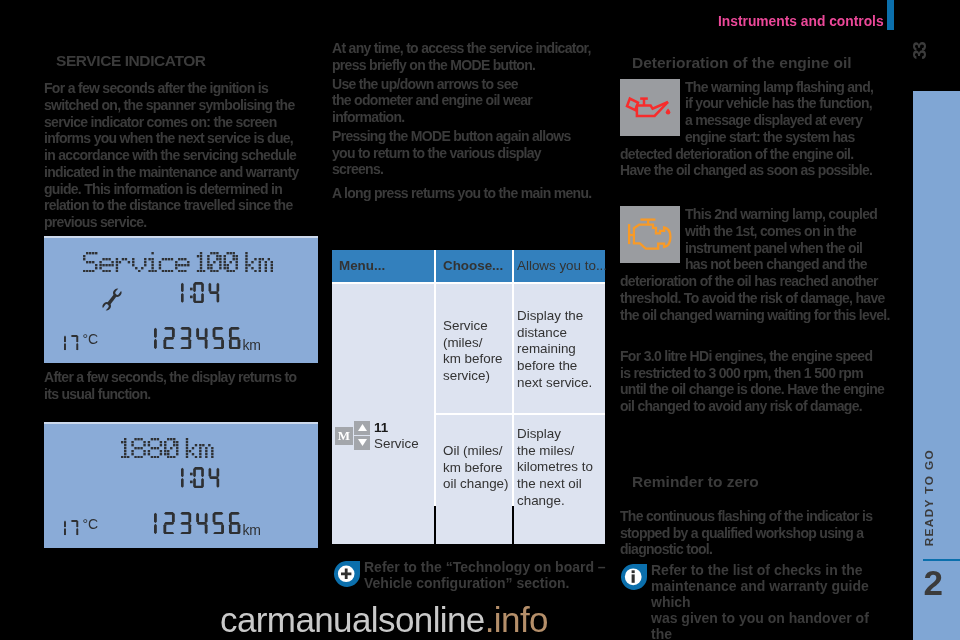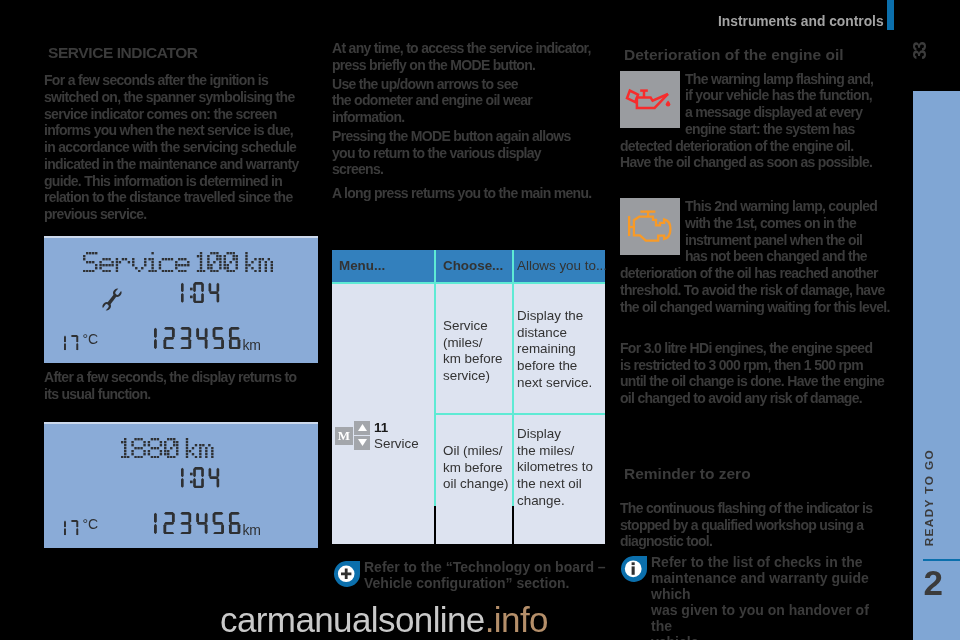--- a/index.html
+++ b/index.html
@@ -12,7 +12,7 @@
 
   
   .hdr{position:absolute;left:718px;top:14.6px;font-size:13.8px;font-weight:bold;
-       color:#a3a3a3;letter-spacing:0;line-height:14px;}
+       color:#ec4899;letter-spacing:0;line-height:14px;}
   .hdr-bar{position:absolute;left:887px;top:0;width:7px;height:30px;background:#0b6fac;}
   .folio{position:absolute;left:913px;top:43px;
          font-size:18px;font-weight:bold;color:#3b3b3b;letter-spacing:-1.8px;

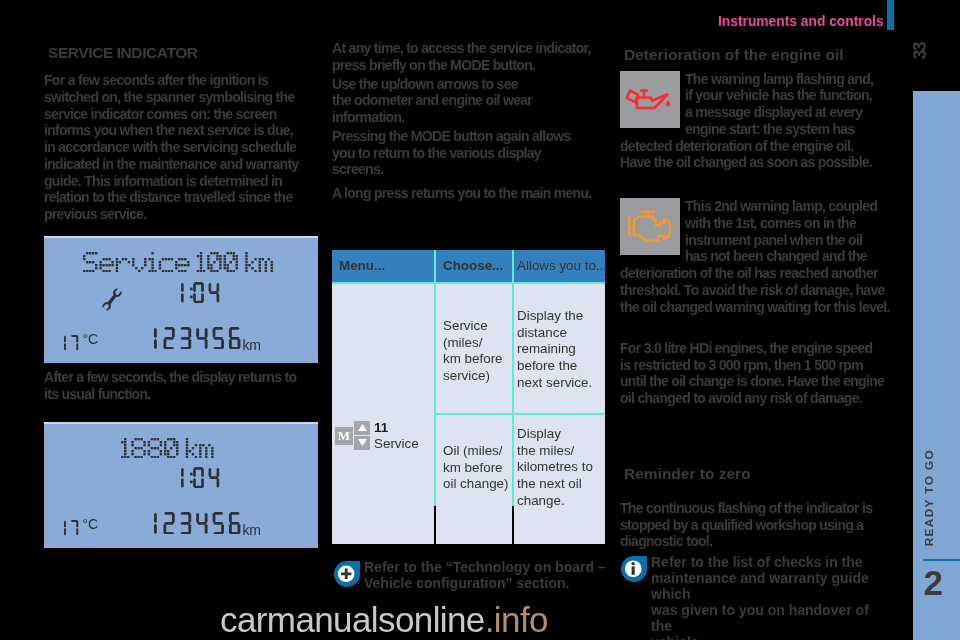--- a/index.html
+++ b/index.html
@@ -30,7 +30,7 @@
 
   
   .col{position:absolute;color:#3b3b3b;}
-  h2.head{font-size:15.5px;font-weight:bold;margin:4px;line-height:17px;letter-spacing:0;}
+  h2.head{font-size:15.5px;font-weight:bold;margin:12px;line-height:17px;letter-spacing:0;}
   h2.caps{letter-spacing:-.42px;}
   p.body{white-space:pre-line;font-size:14px;font-weight:bold;margin:0;line-height:16.75px;letter-spacing:-.7px;}
 

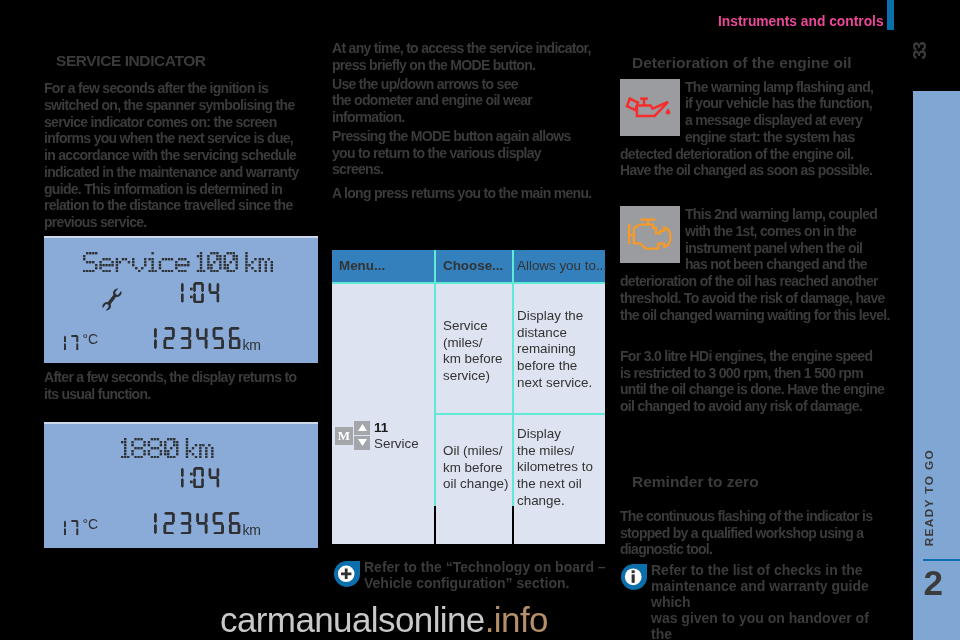--- a/index.html
+++ b/index.html
@@ -53,7 +53,7 @@
   #c2 p.sp2{margin-top:7px;}
 
   
-  .tbl{position:absolute;left:332px;top:250px;width:273px;height:256px;background:#5eead4;}
+  .tbl{position:absolute;left:332px;top:250px;width:273px;height:256px;background:#ffffff;}
   .tbl .hd{position:absolute;top:0;height:32px;background:#3380bd;}
   .tbl .cell{position:absolute;background:#dde3f0;}
   .tbl .hdtx{position:absolute;top:8px;font-size:13.4px;color:#333;white-space:nowrap;}

